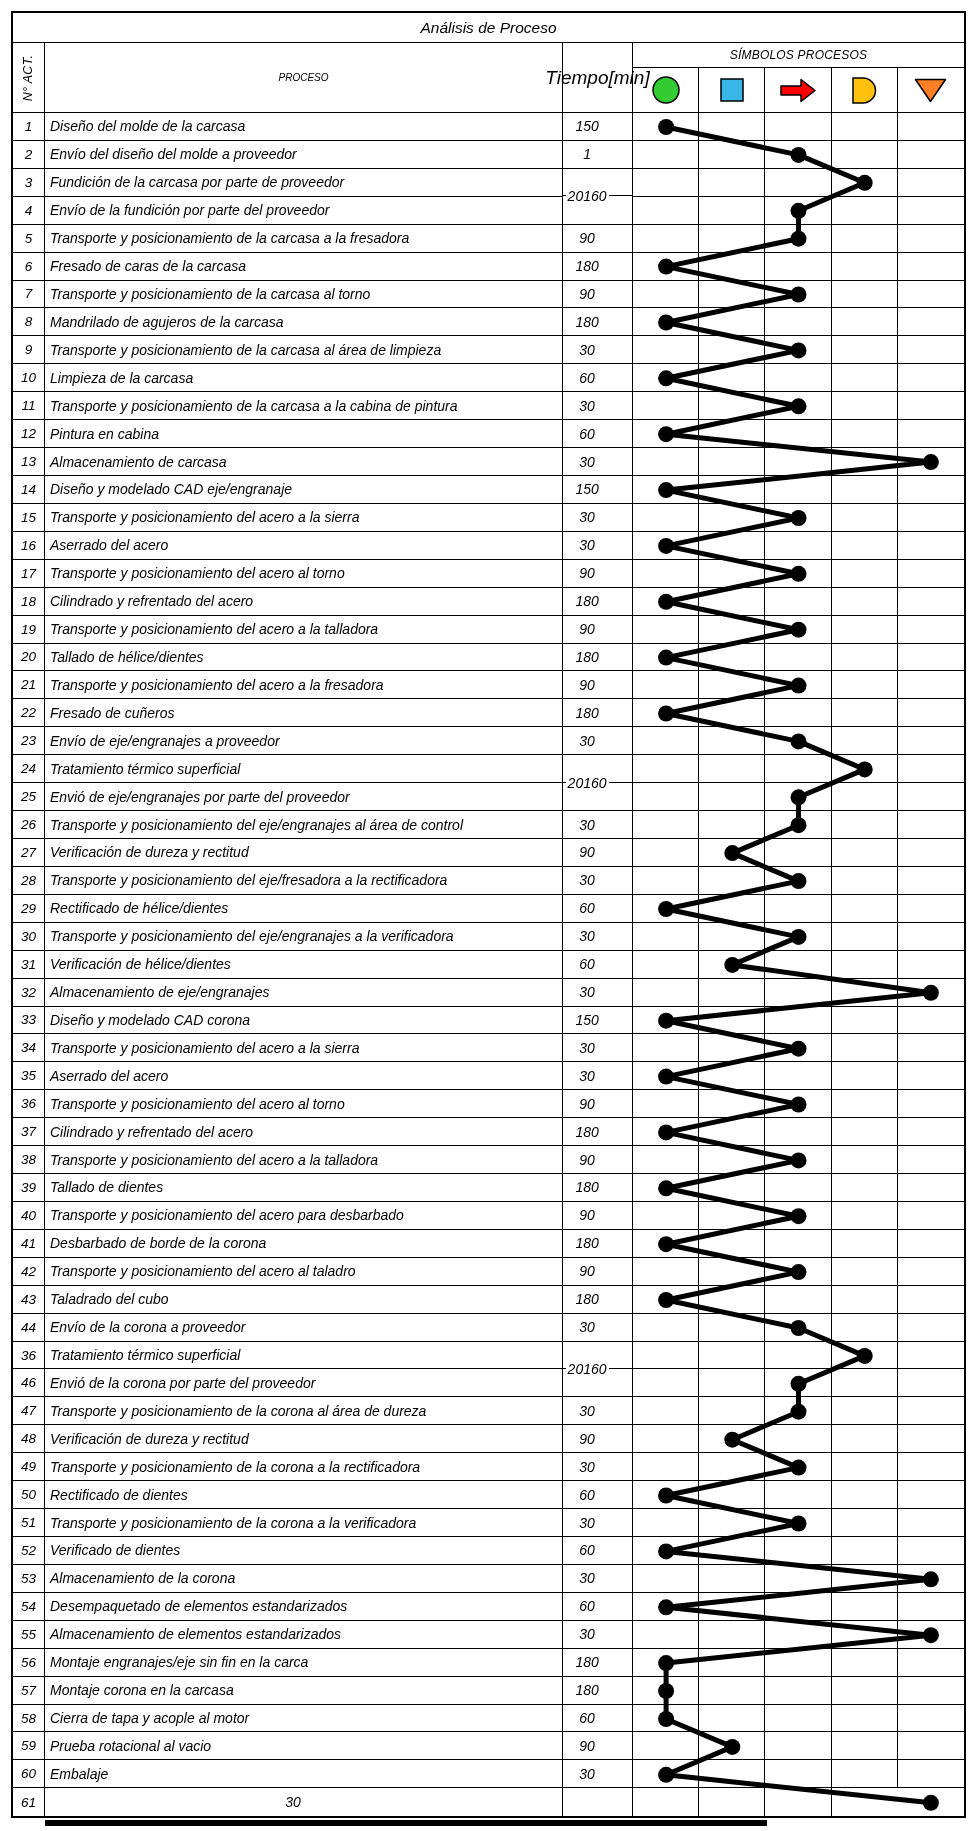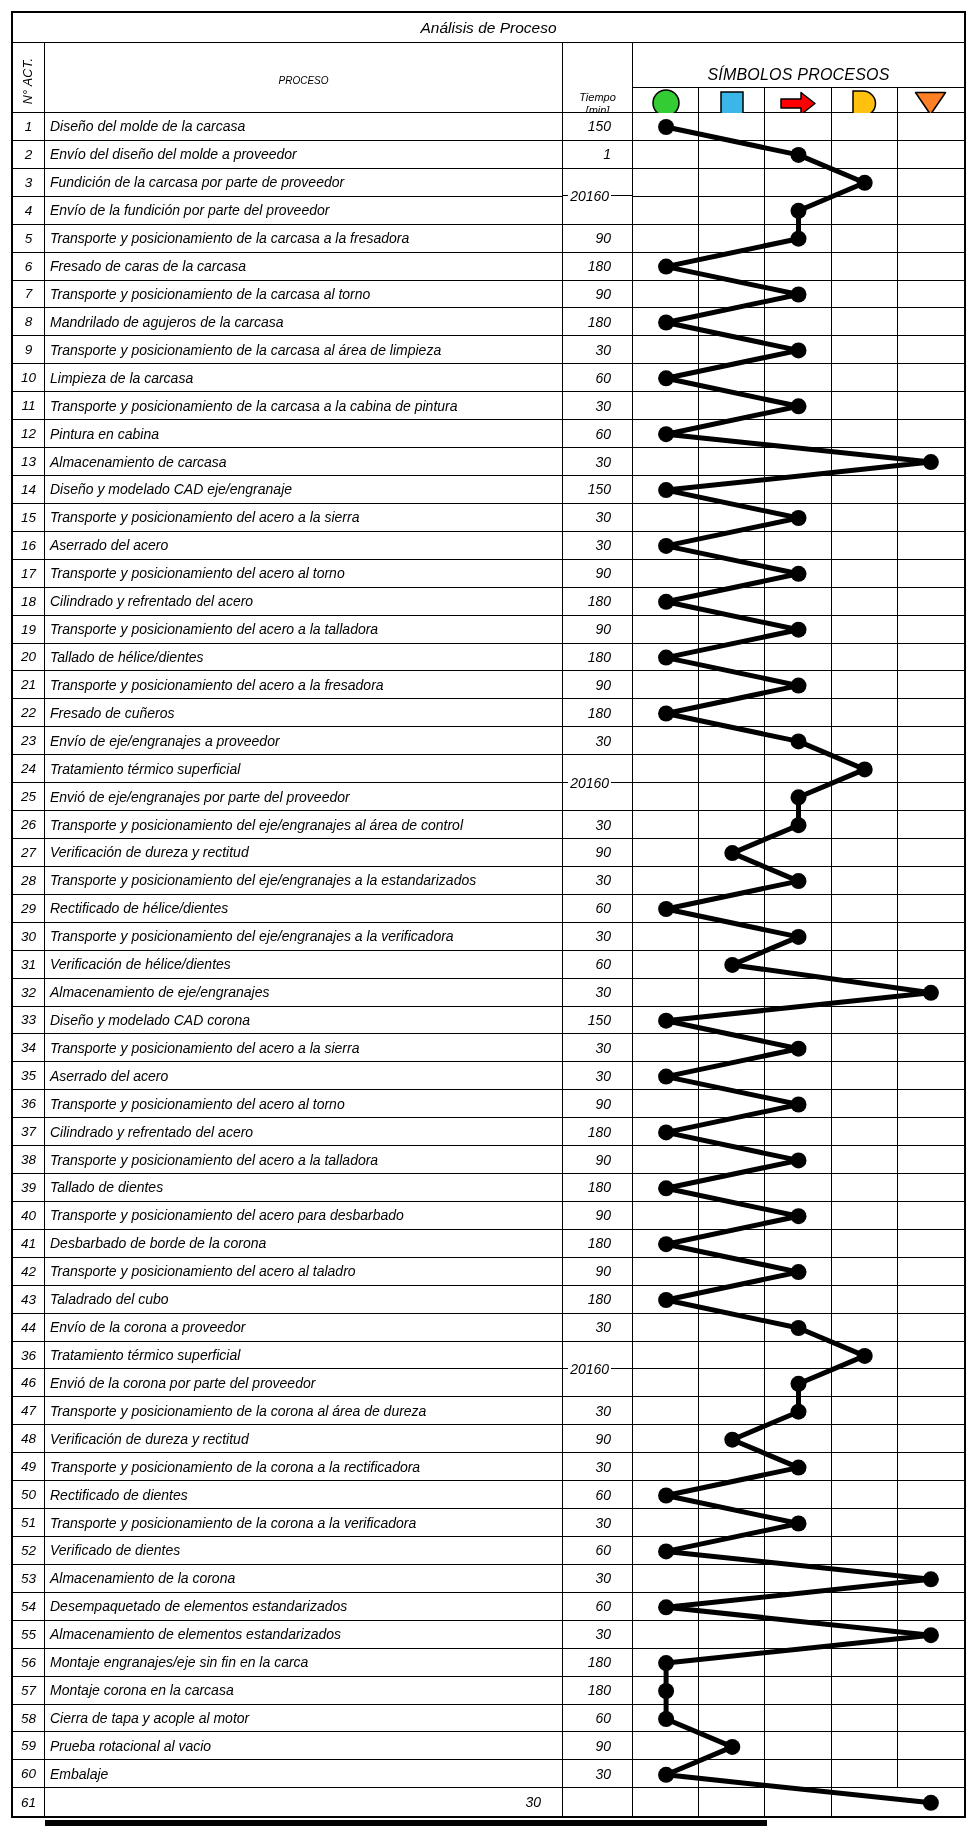--- a/index.html
+++ b/index.html
@@ -17,7 +17,7 @@
             justify-content:flex-end;font-size:11px;line-height:1.25;}
   .h-sym{display:flex;flex-direction:column;}
   .h-sym-title{height:24px;border-bottom:1px solid #000;display:flex;align-items:center;
-               justify-content:center;font-size:16px;letter-spacing:.2px;margin-top:20px;}
+               justify-content:center;font-size:12px;letter-spacing:.2px;}
   .h-sym-icons{flex:1;display:grid;grid-template-columns:repeat(5,1fr);}
   .h-icon{display:flex;align-items:center;justify-content:center;border-right:1px solid #000;}
   .h-icon:last-child{border-right:none;}

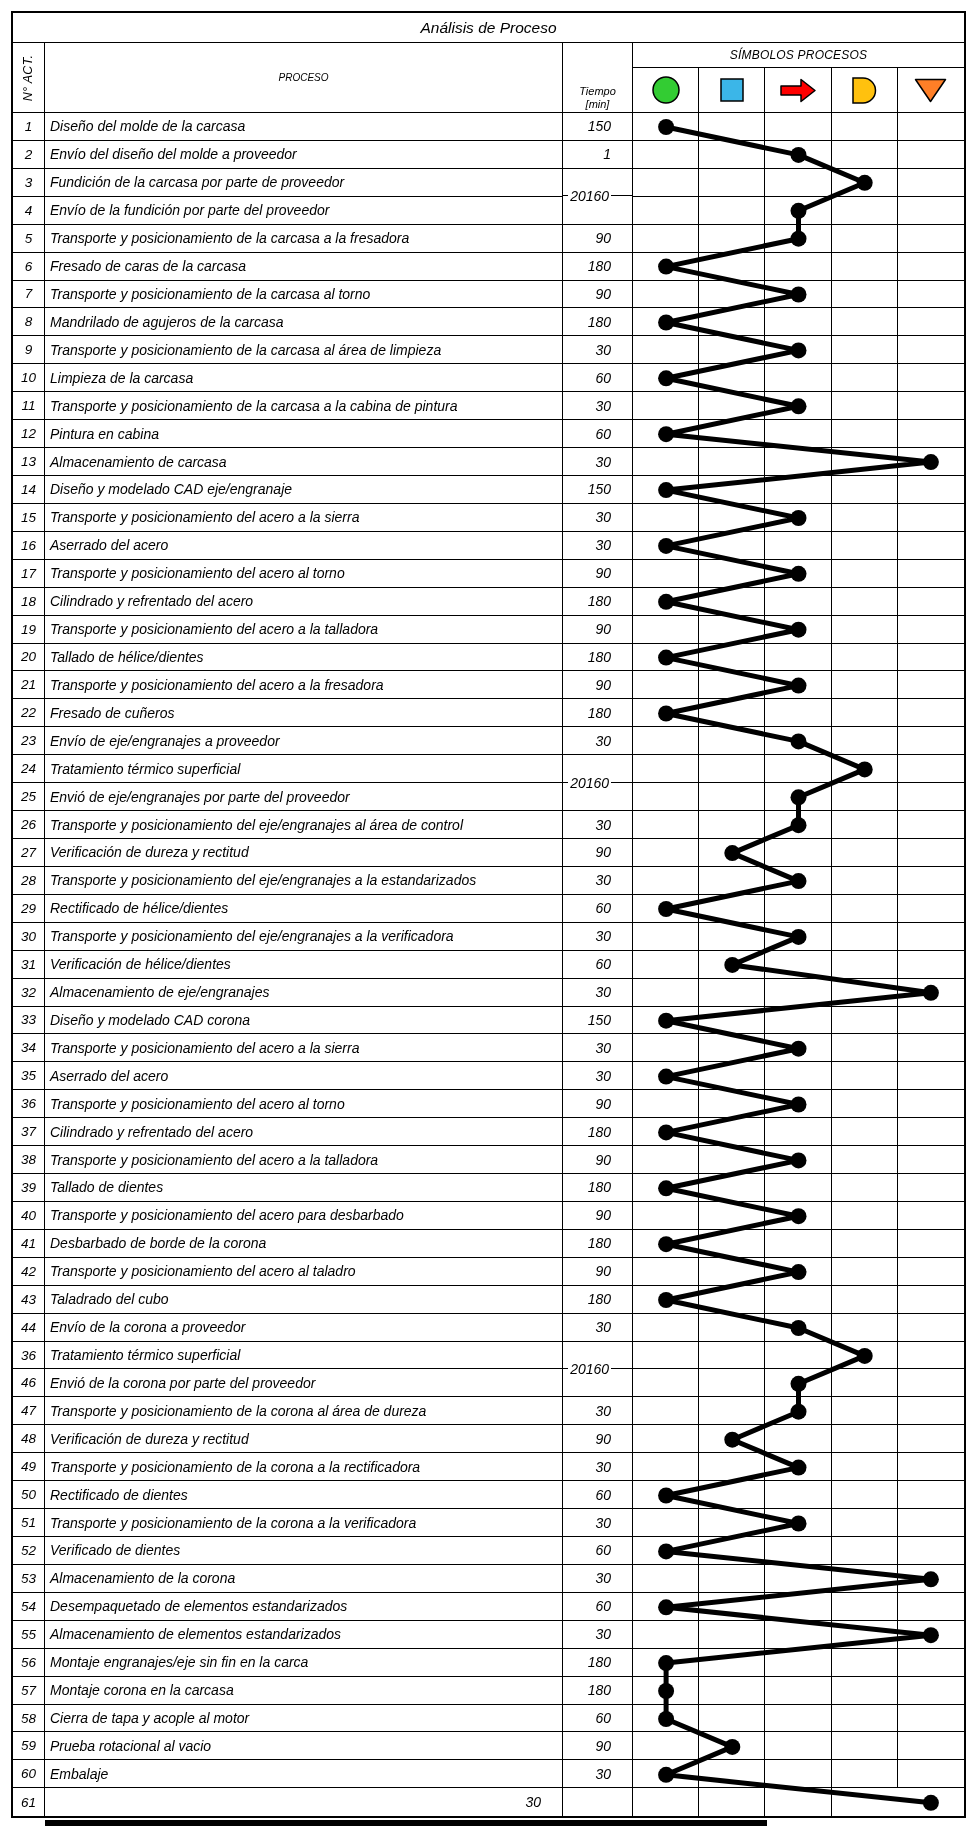--- a/index.html
+++ b/index.html
@@ -13,8 +13,8 @@
   .h-act{border-right:1px solid #000;display:flex;align-items:center;justify-content:center;overflow:hidden;}
   .h-act span{transform:rotate(-90deg);font-size:12.5px;white-space:nowrap;letter-spacing:.3px;}
   .h-proc{border-right:1px solid #000;display:flex;align-items:center;justify-content:center;font-size:10px;}
-  .h-tiempo{border-right:1px solid #000;display:flex;flex-direction:column;align-items:center;
-            justify-content:flex-end;font-size:11px;line-height:1.25;}
+  .h-tiempo{border-right:1px solid #000;display:flex;flex-direction:row;align-items:center;
+            justify-content:center;font-size:19px;line-height:1.25;}
   .h-sym{display:flex;flex-direction:column;}
   .h-sym-title{height:24px;border-bottom:1px solid #000;display:flex;align-items:center;
                justify-content:center;font-size:12px;letter-spacing:.2px;}

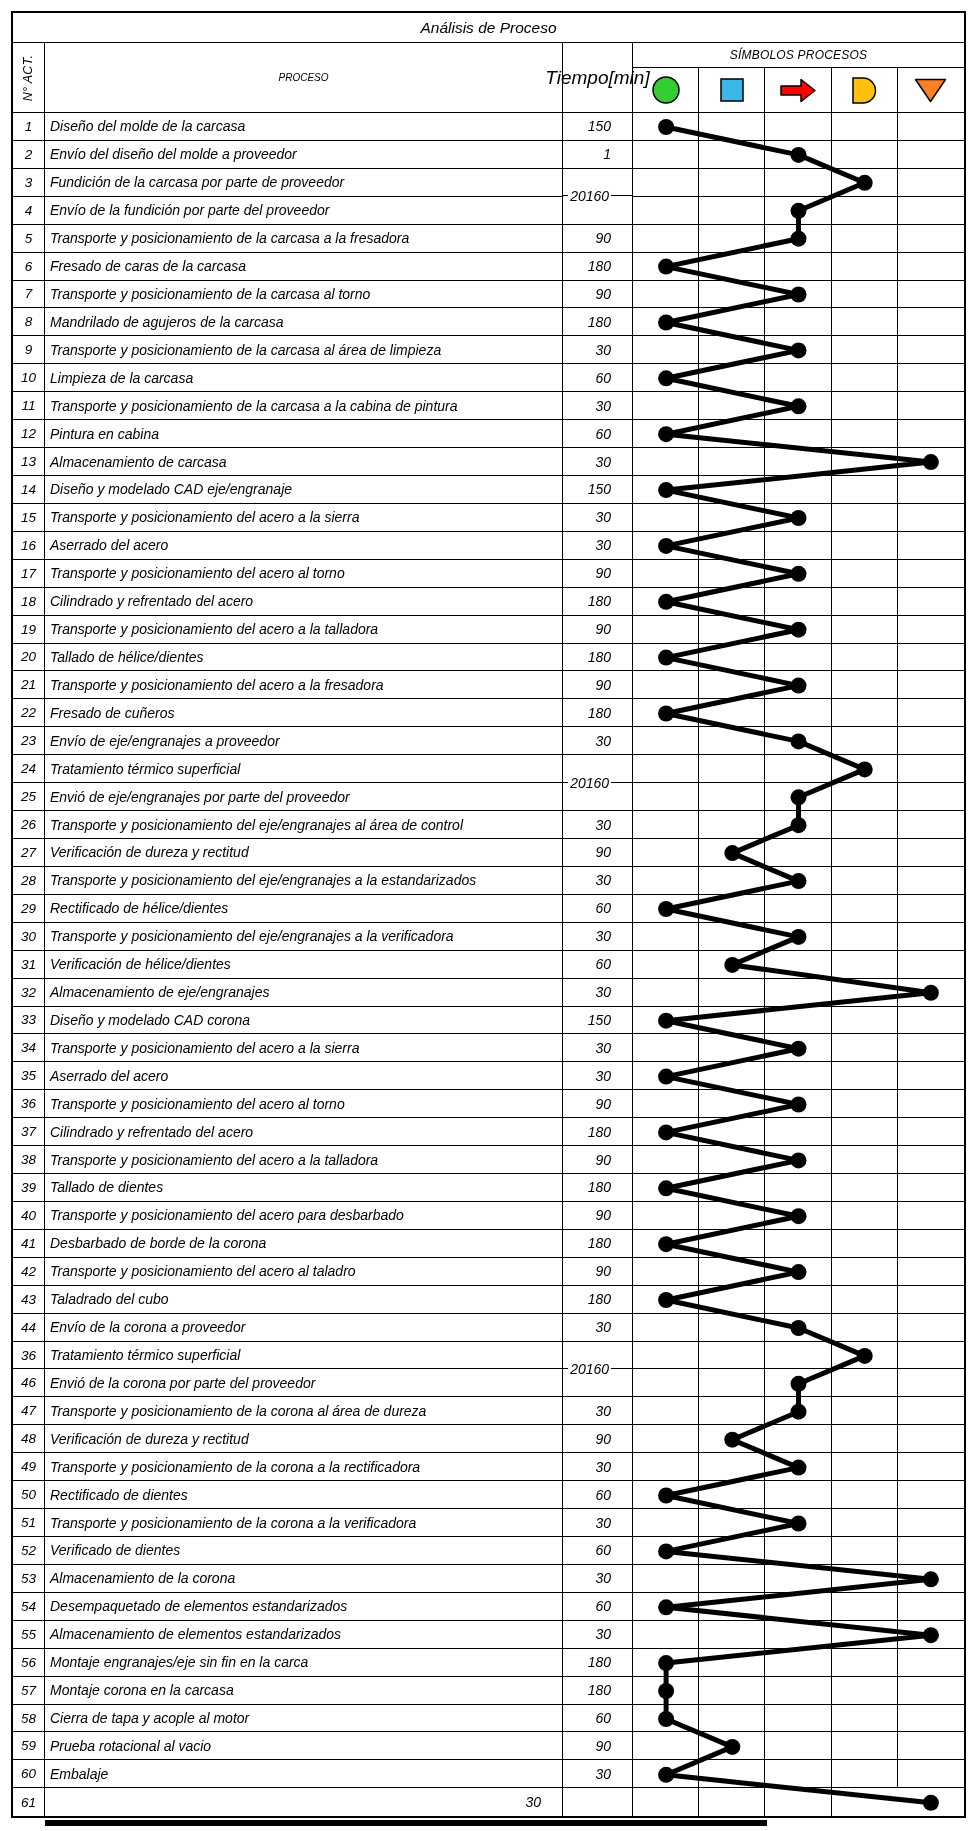--- a/index.html
+++ b/index.html
@@ -27,7 +27,7 @@
      display:flex;align-items:center;overflow:hidden;background:#fff;}
   .c.act{justify-content:center;font-size:13.5px;}
   .c.proc{padding-left:5px;font-size:14px;white-space:nowrap;}
-  .c.tiempo{justify-content:flex-end;padding-right:21px;font-size:14px;}
+  .c.tiempo{justify-content:center;padding-right:21px;font-size:14px;}
   .c.merged{grid-row:span 2;position:relative;}
   .c.merged::before{content:"";position:absolute;left:0;right:0;top:50%;margin-top:-1px;
                     height:1px;background:#000;}

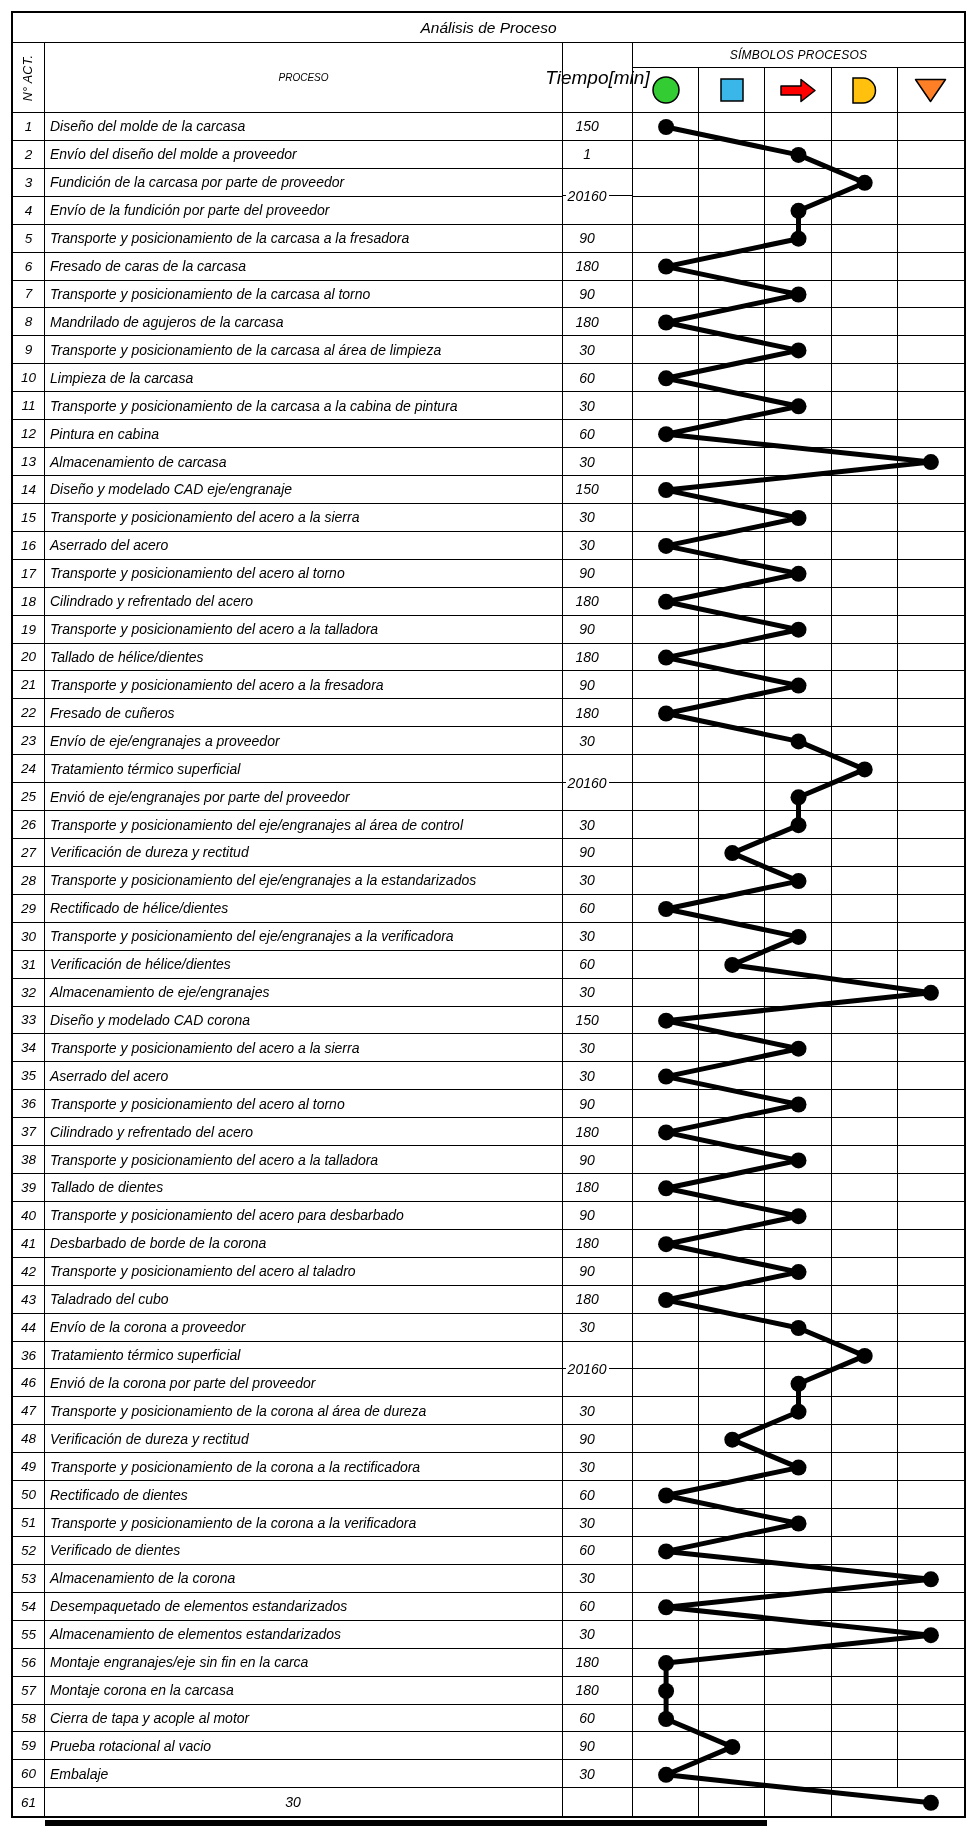--- a/index.html
+++ b/index.html
@@ -349,7 +349,7 @@
         <div class="c sym"></div>
         <div class="c sym clast"></div>
         <div class="c act">28</div>
-        <div class="c proc">Transporte y posicionamiento del eje/engranajes a la estandarizados</div>
+        <div class="c proc">Transporte y posicionamiento del eje/fresadora a la rectificadora</div>
         <div class="c tiempo">
           <span class="tval">30</span>
         </div>

